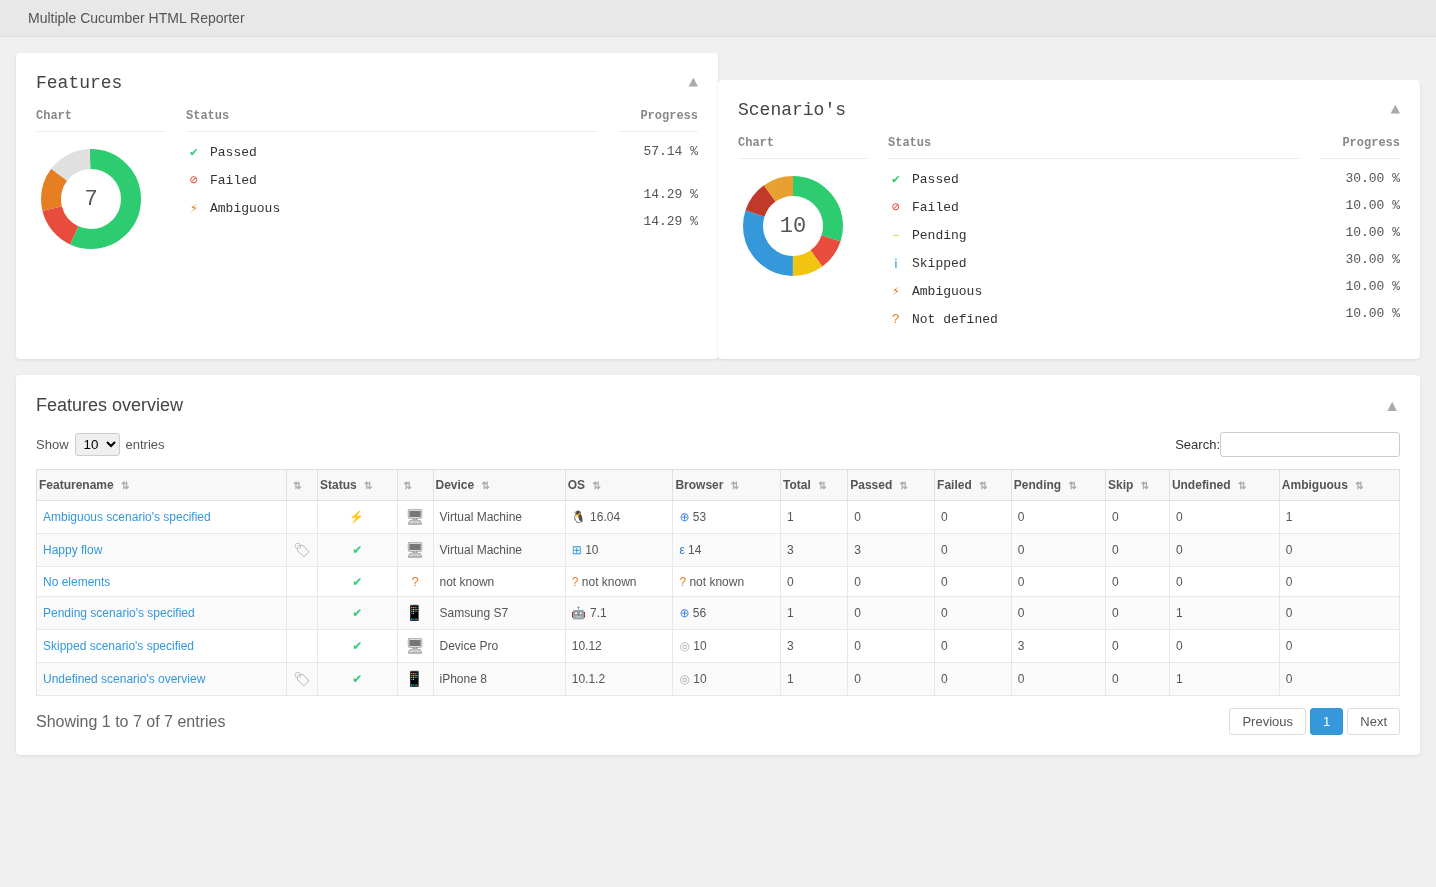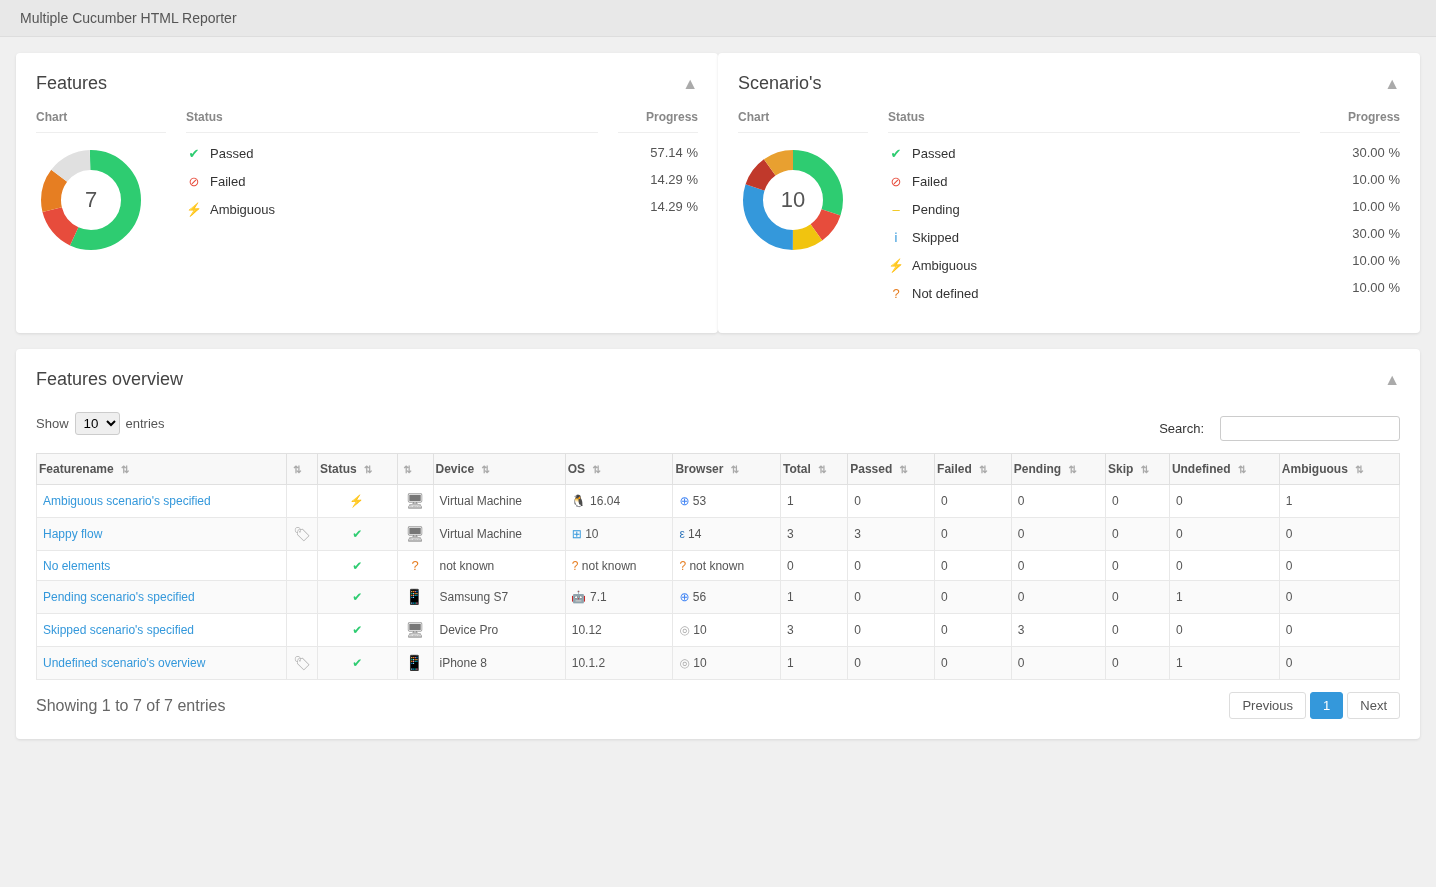--- a/index.html
+++ b/index.html
@@ -5,7 +5,7 @@
     * { box-sizing: border-box; margin: 0; padding: 0; }
     body { font-family: -apple-system, BlinkMacSystemFont, 'Segoe UI', Arial, sans-serif; background: #f0f0f0; font-size: 13px; color: #333; }
     
-    .app-header { background: #e8e8e8; padding: 10px 20px; border-bottom: 1px solid #ddd; }
+    .app-header { background: #e8e8e8; padding: 10px 28px; border-bottom: 1px solid #ddd; }
     .app-title { font-size: 14px; color: #555; }
     
     .main-content { padding: 16px; }

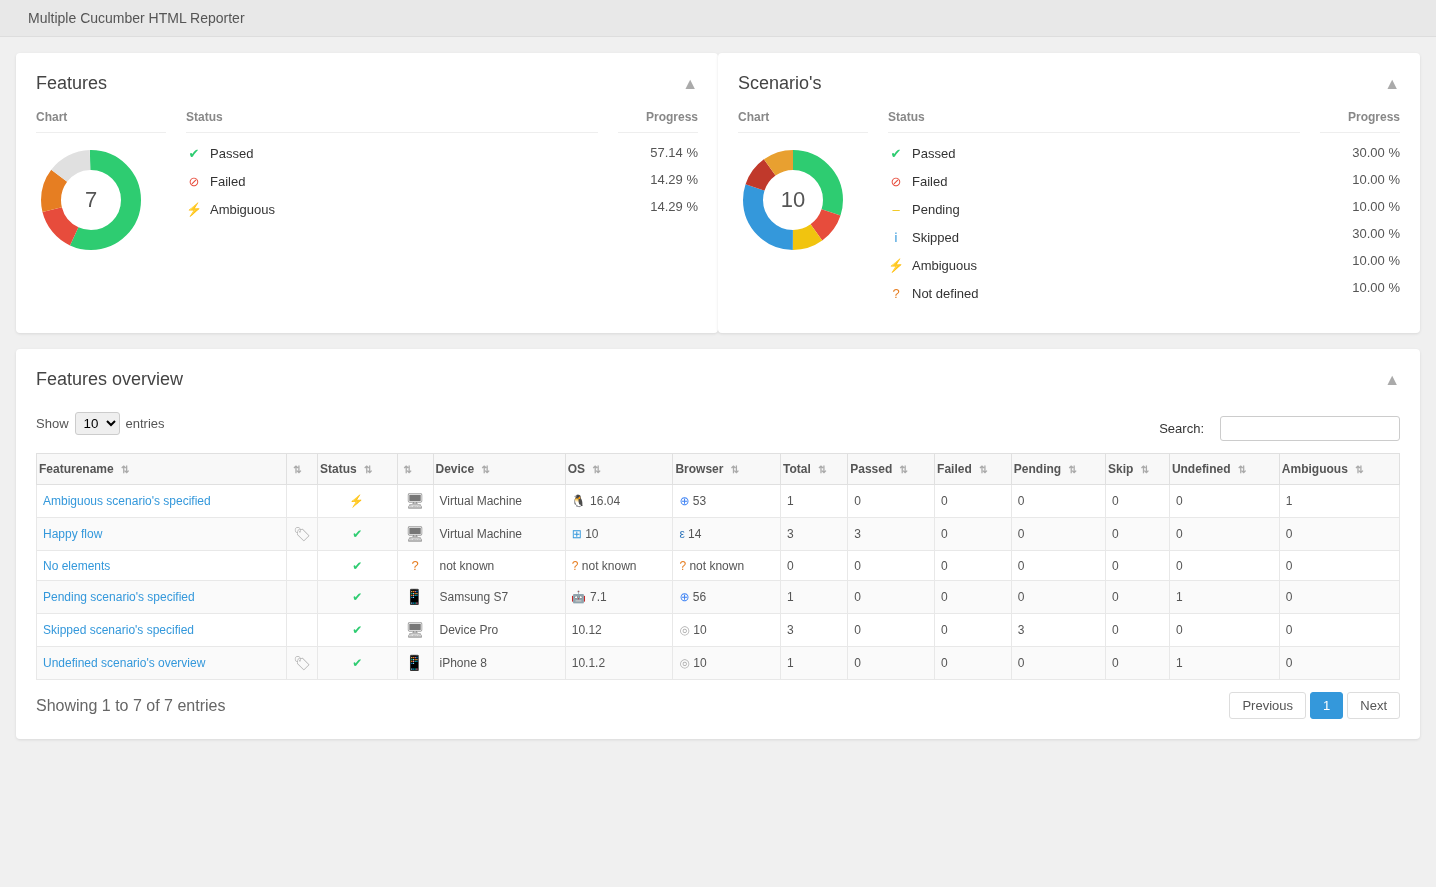--- a/index.html
+++ b/index.html
@@ -11,7 +11,7 @@
     .main-content { padding: 16px; }
     
     
-    .top-row { display: flex; gap: 0; margin-bottom: 16px; }
+    .top-row { display: flex; gap: 0; margin-bottom: 16px; font-family: Liberation Mono, monospace; }
     .card { background: #fff; border-radius: 4px; box-shadow: 0 1px 3px rgba(0,0,0,0.1); padding: 20px; }
     .card-header { display: flex; justify-content: space-between; align-items: center; margin-bottom: 16px; }
     .card-title { font-size: 18px; font-weight: 400; color: #444; }

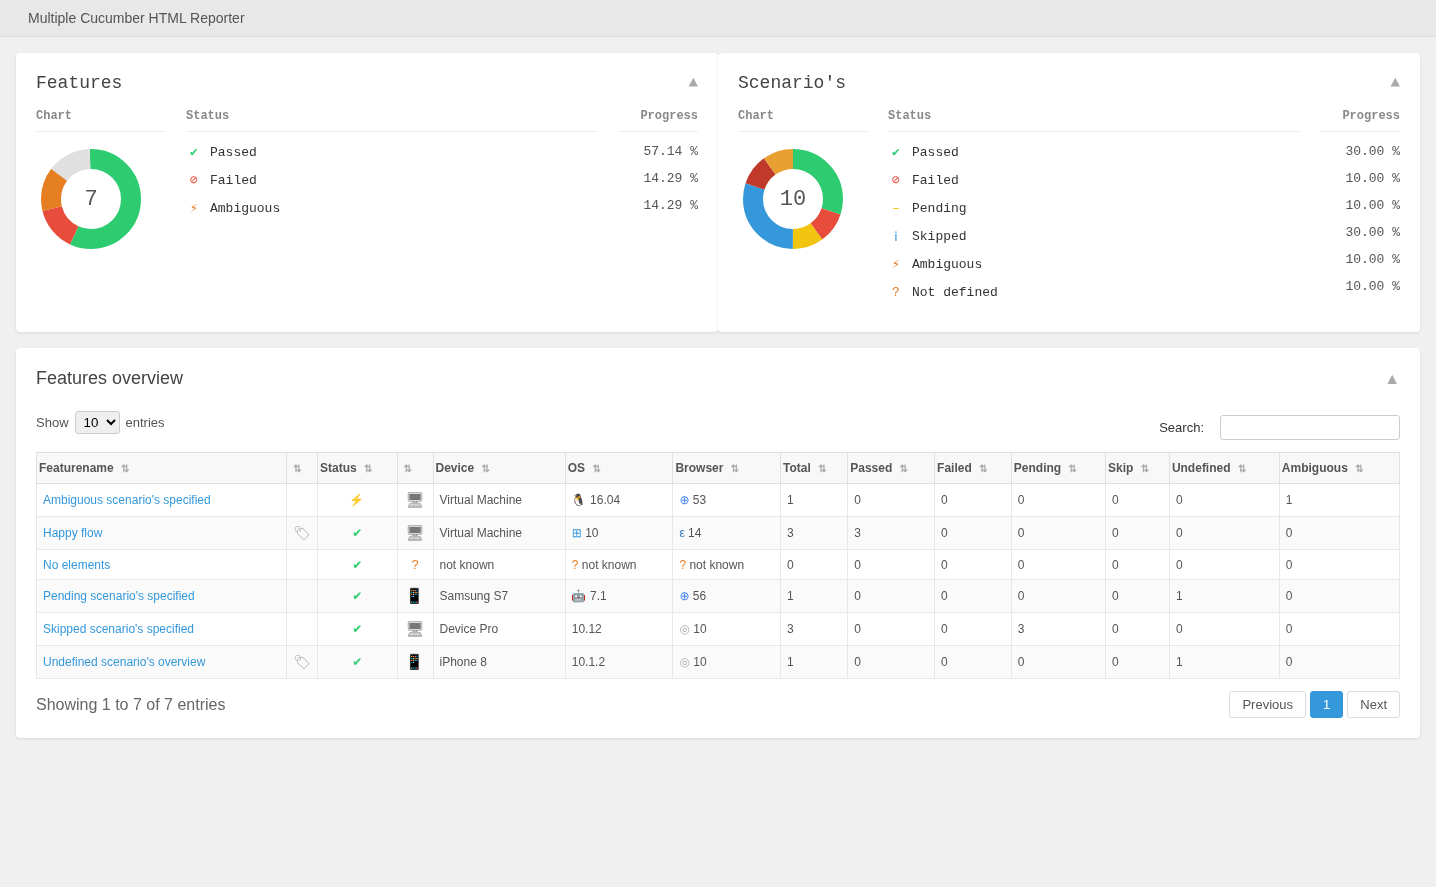--- a/index.html
+++ b/index.html
@@ -18,7 +18,7 @@
     .card-collapse { color: #aaa; cursor: pointer; font-size: 16px; }
     
     .features-card { flex: 1; }
-    .scenarios-card { flex: 1; }
+    .scenarios-card { flex: 1; margin-top: 27px; }
     
     
     .chart-section { display: flex; align-items: flex-start; gap: 20px; }

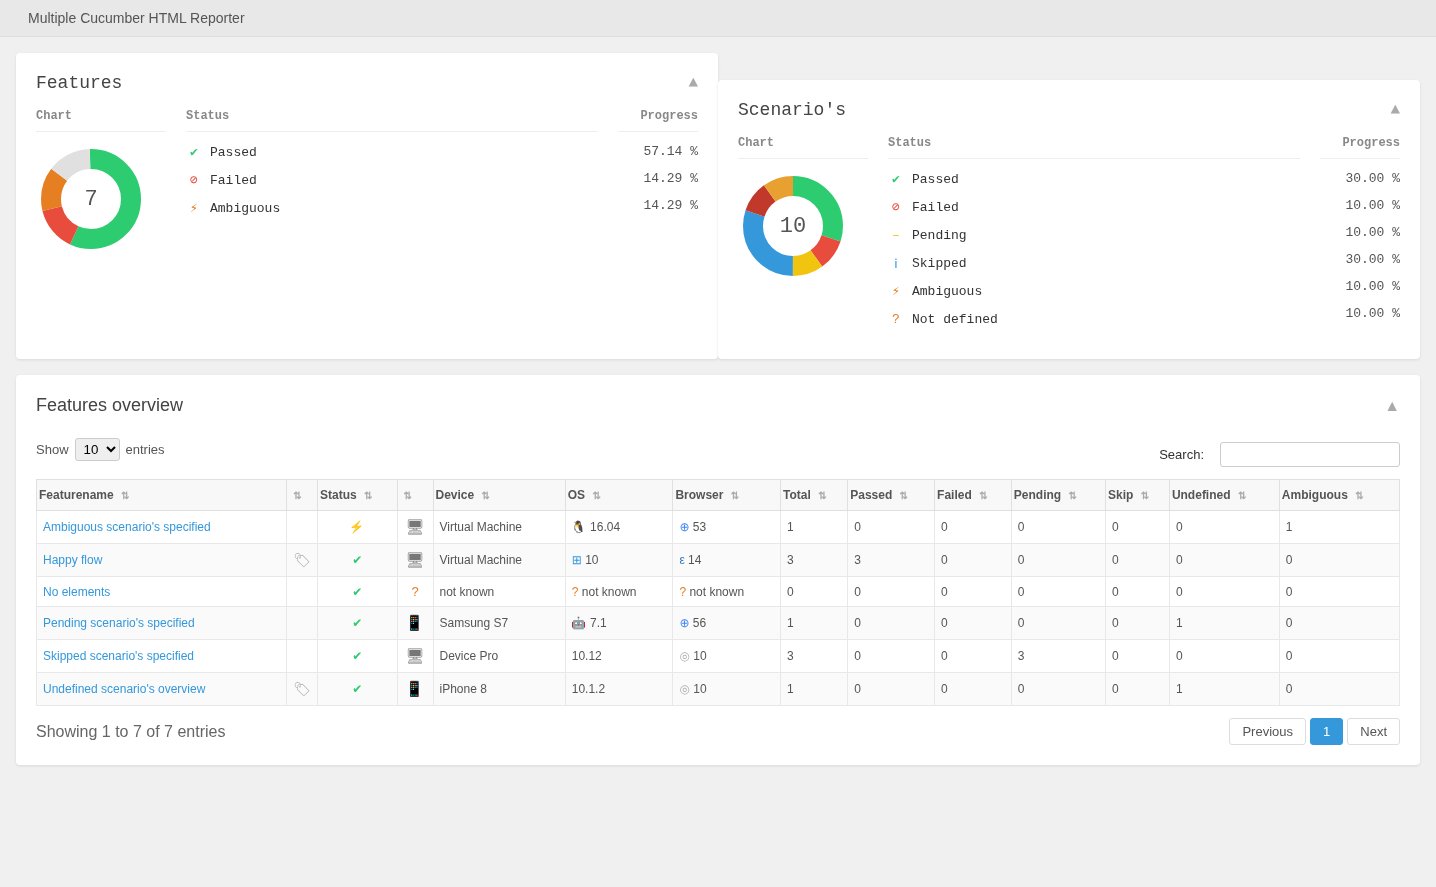--- a/index.html
+++ b/index.html
@@ -121,7 +121,7 @@
         </div>
         <div class="progress-col">
           <div class="col-header">Progress</div>
-          <div class="status-pct" style="margin-bottom:12px;text-align:right;">57.14 %</div>
+          <div class="status-pct" style="margin-bottom:28px;text-align:right;">57.14 %</div>
           <div class="status-pct" style="margin-bottom:12px;">14.29 %</div>
           <div class="status-pct" style="margin-bottom:12px;">14.29 %</div>
         </div>

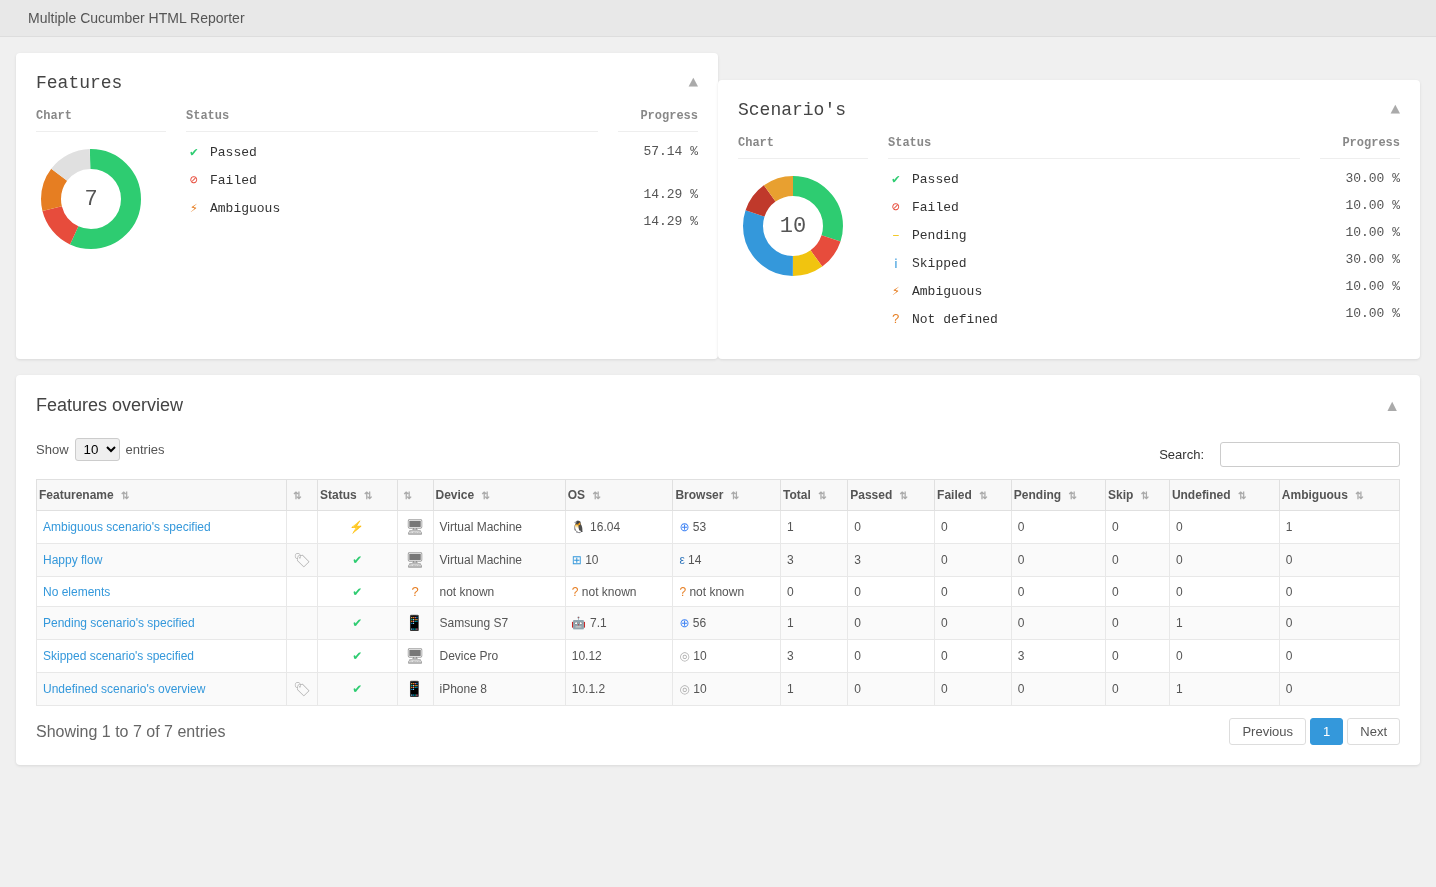--- a/index.html
+++ b/index.html
@@ -43,7 +43,7 @@
     .table-controls { display: flex; justify-content: space-between; align-items: center; margin-bottom: 12px; }
     .show-entries { display: flex; align-items: center; gap: 6px; color: #555; }
     .show-entries select { padding: 2px 4px; border: 1px solid #ccc; border-radius: 3px; }
-    .search-box { display: flex; align-items: center; gap: 16px; margin-top: 10px; }
+    .search-box { display: flex; align-items: center; gap: 0; }
     .search-box input { border: 1px solid #ccc; border-radius: 3px; padding: 4px 8px; width: 180px; }
     
     .data-table { width: 100%; border-collapse: collapse; font-size: 12px; }

